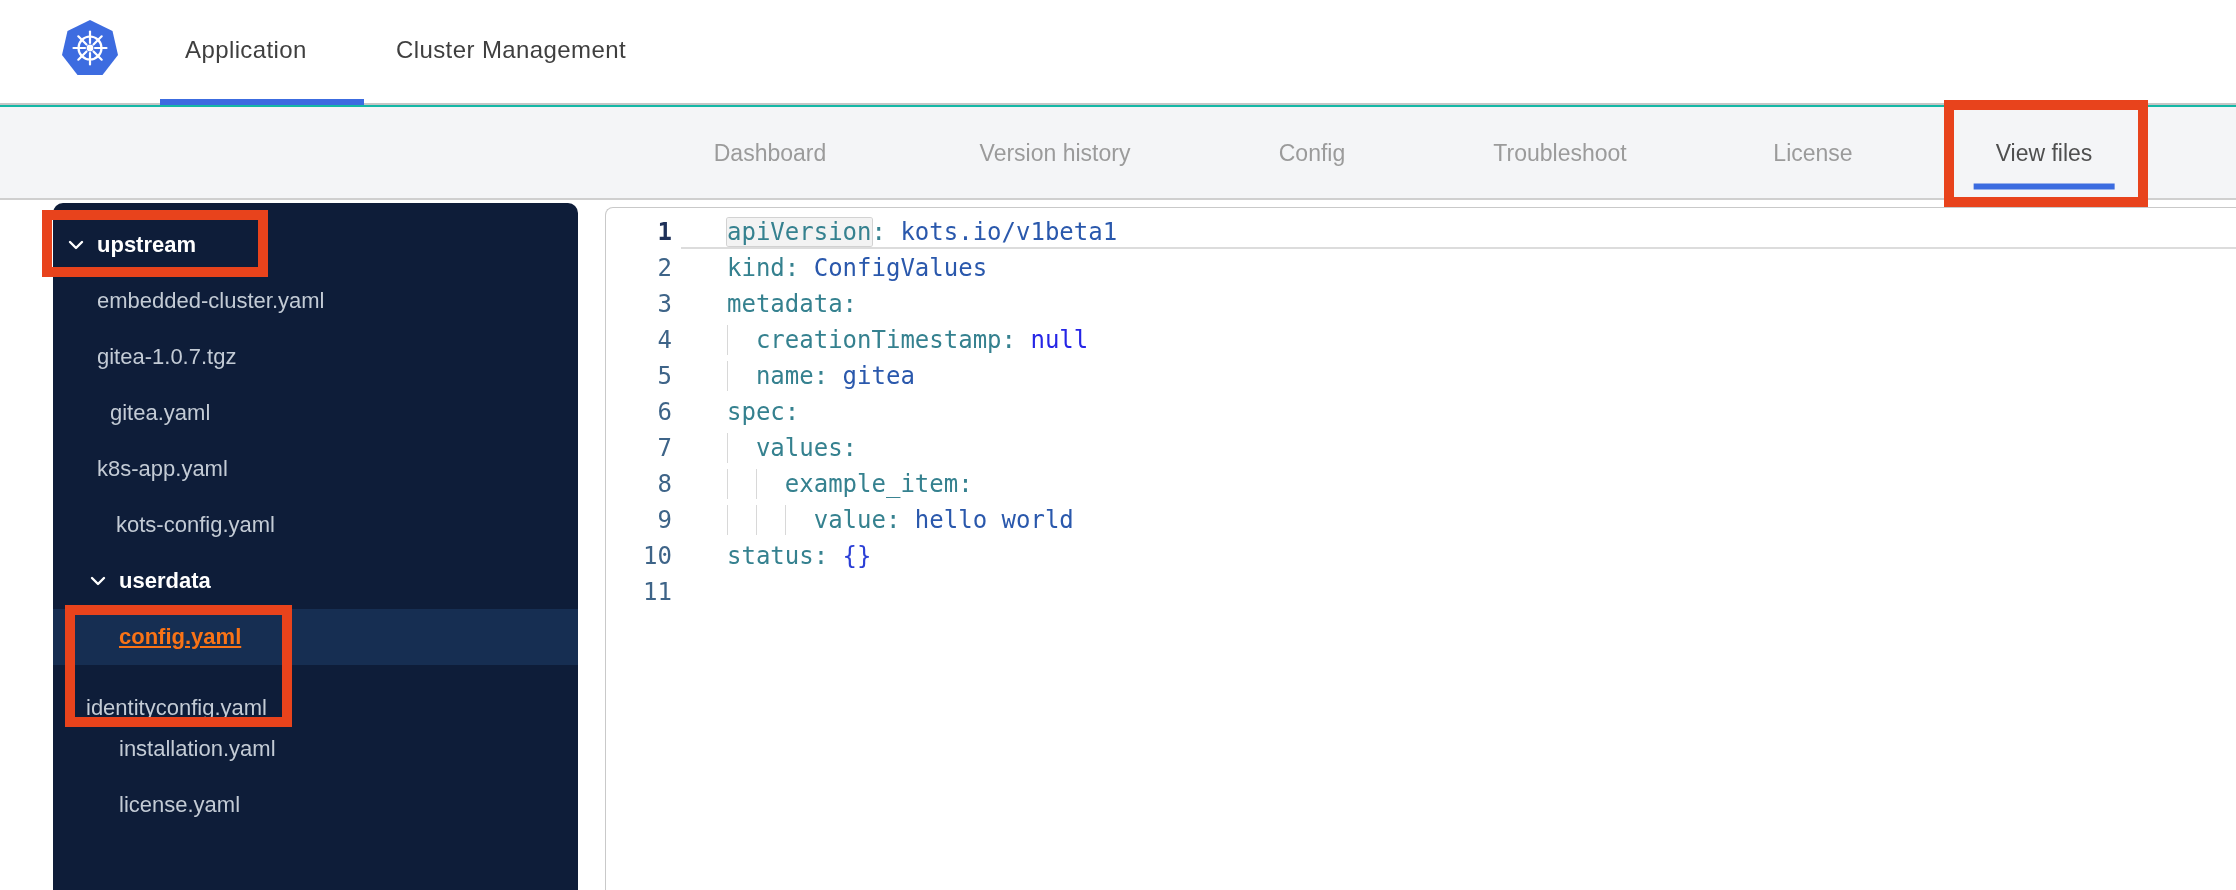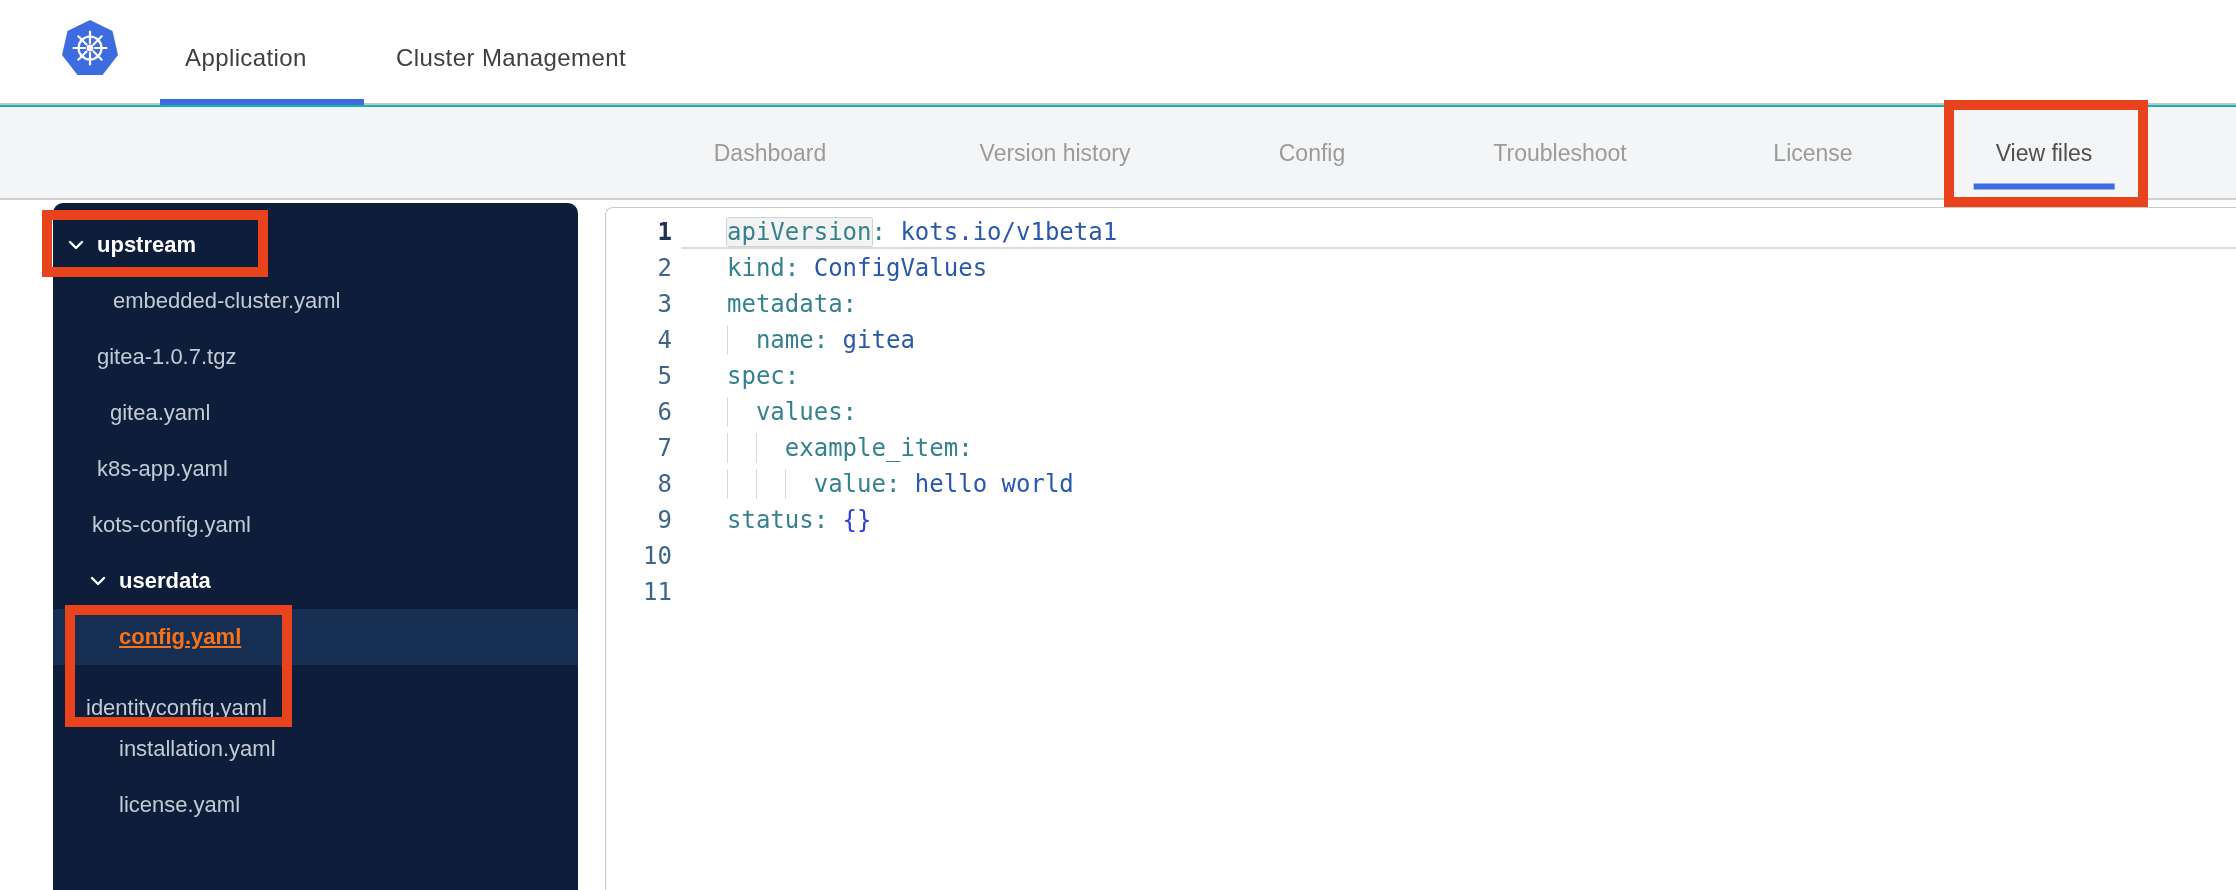--- a/index.html
+++ b/index.html
@@ -27,7 +27,7 @@
   
   .header{position:absolute;left:0;top:0;width:100%;height:105px;background:#fff;border-bottom:2px solid #c6c6c6;}
   .logo{position:absolute;left:62px;top:18px;}
-  .header-tab{position:absolute;top:44px;font-size:24px;color:var(--header-text);letter-spacing:.4px;cursor:pointer;}
+  .header-tab{position:absolute;top:36px;font-size:24px;color:var(--header-text);letter-spacing:.4px;cursor:pointer;}
   .header-tab.app{left:185px;}
   .header-tab.cluster{left:396px;}
   .header-underline{position:absolute;left:160px;top:99px;width:204px;height:6px;background:var(--accent-blue);}

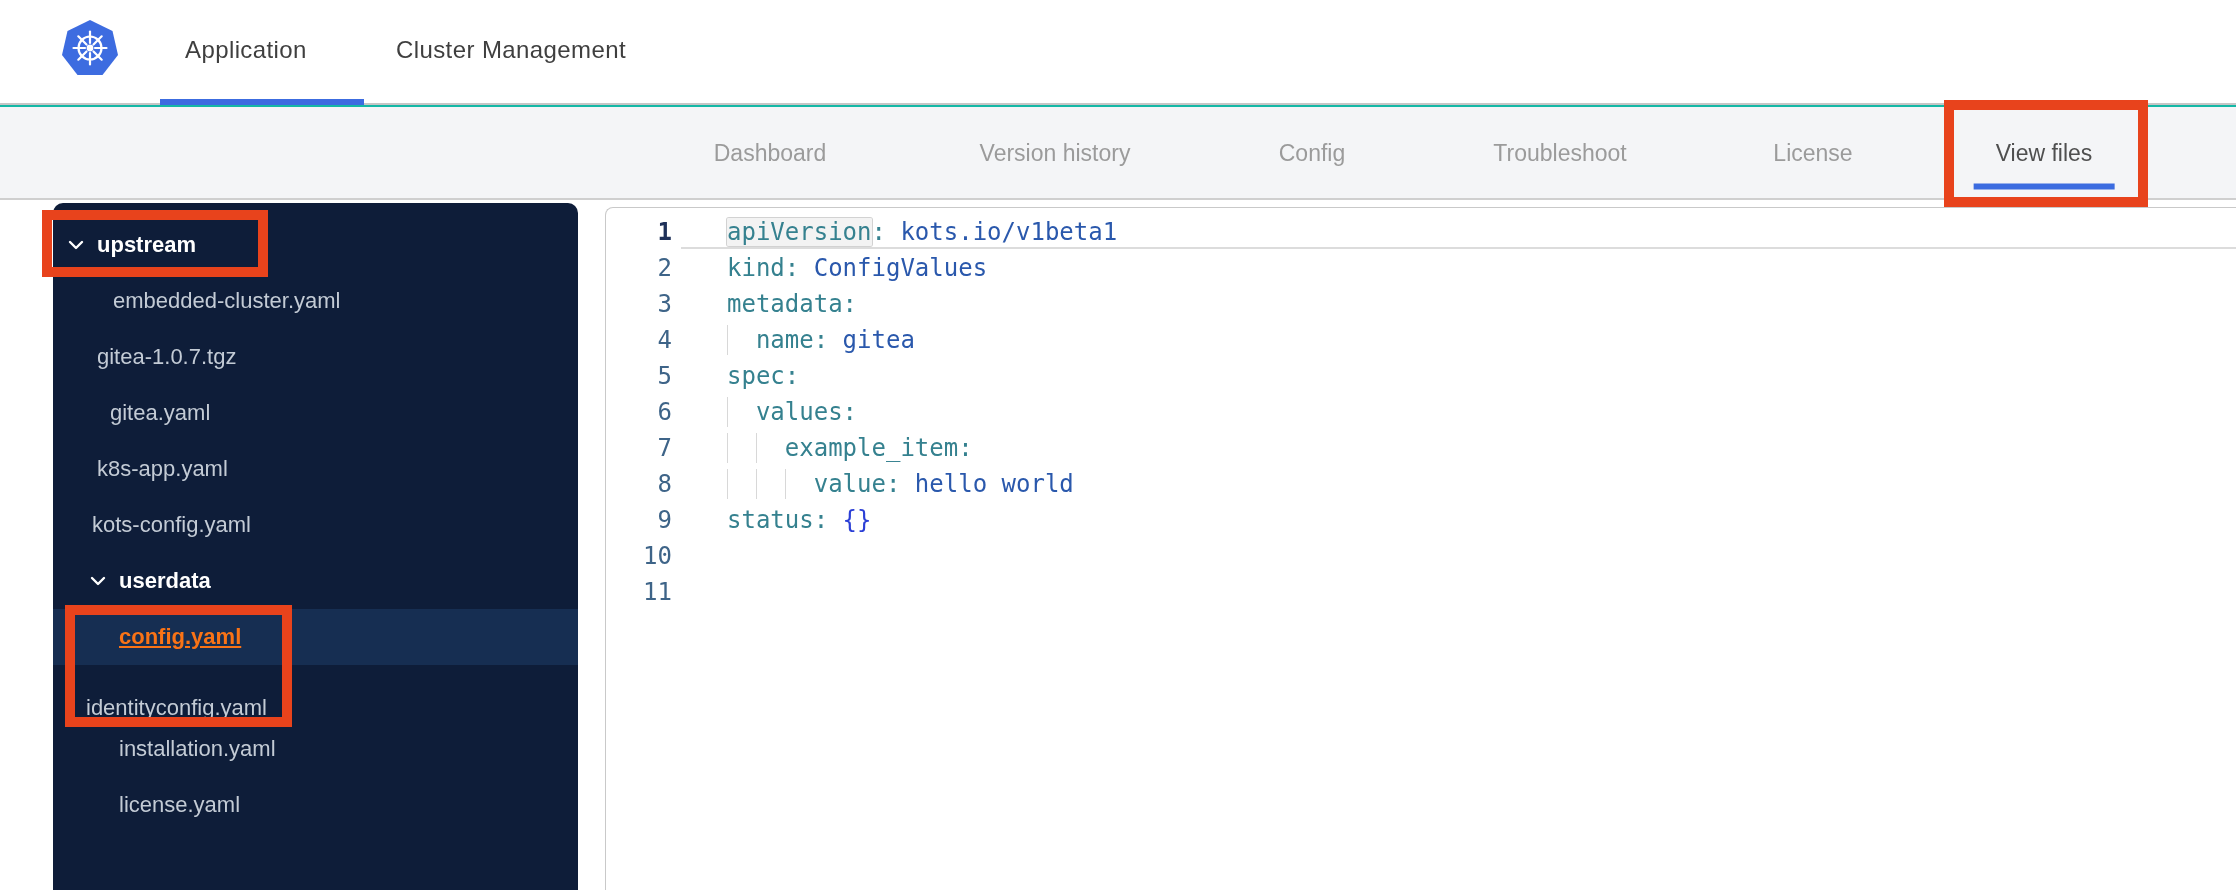--- a/index.html
+++ b/index.html
@@ -109,7 +109,7 @@
         </svg>
         <span>upstream</span>
       </div>
-      <div class="tree-row file" style="padding-left: 60px;">
+      <div class="tree-row file" style="padding-left: 44px;">
         <span>embedded-cluster.yaml</span>
       </div>
       <div class="tree-row file" style="padding-left: 44px;">

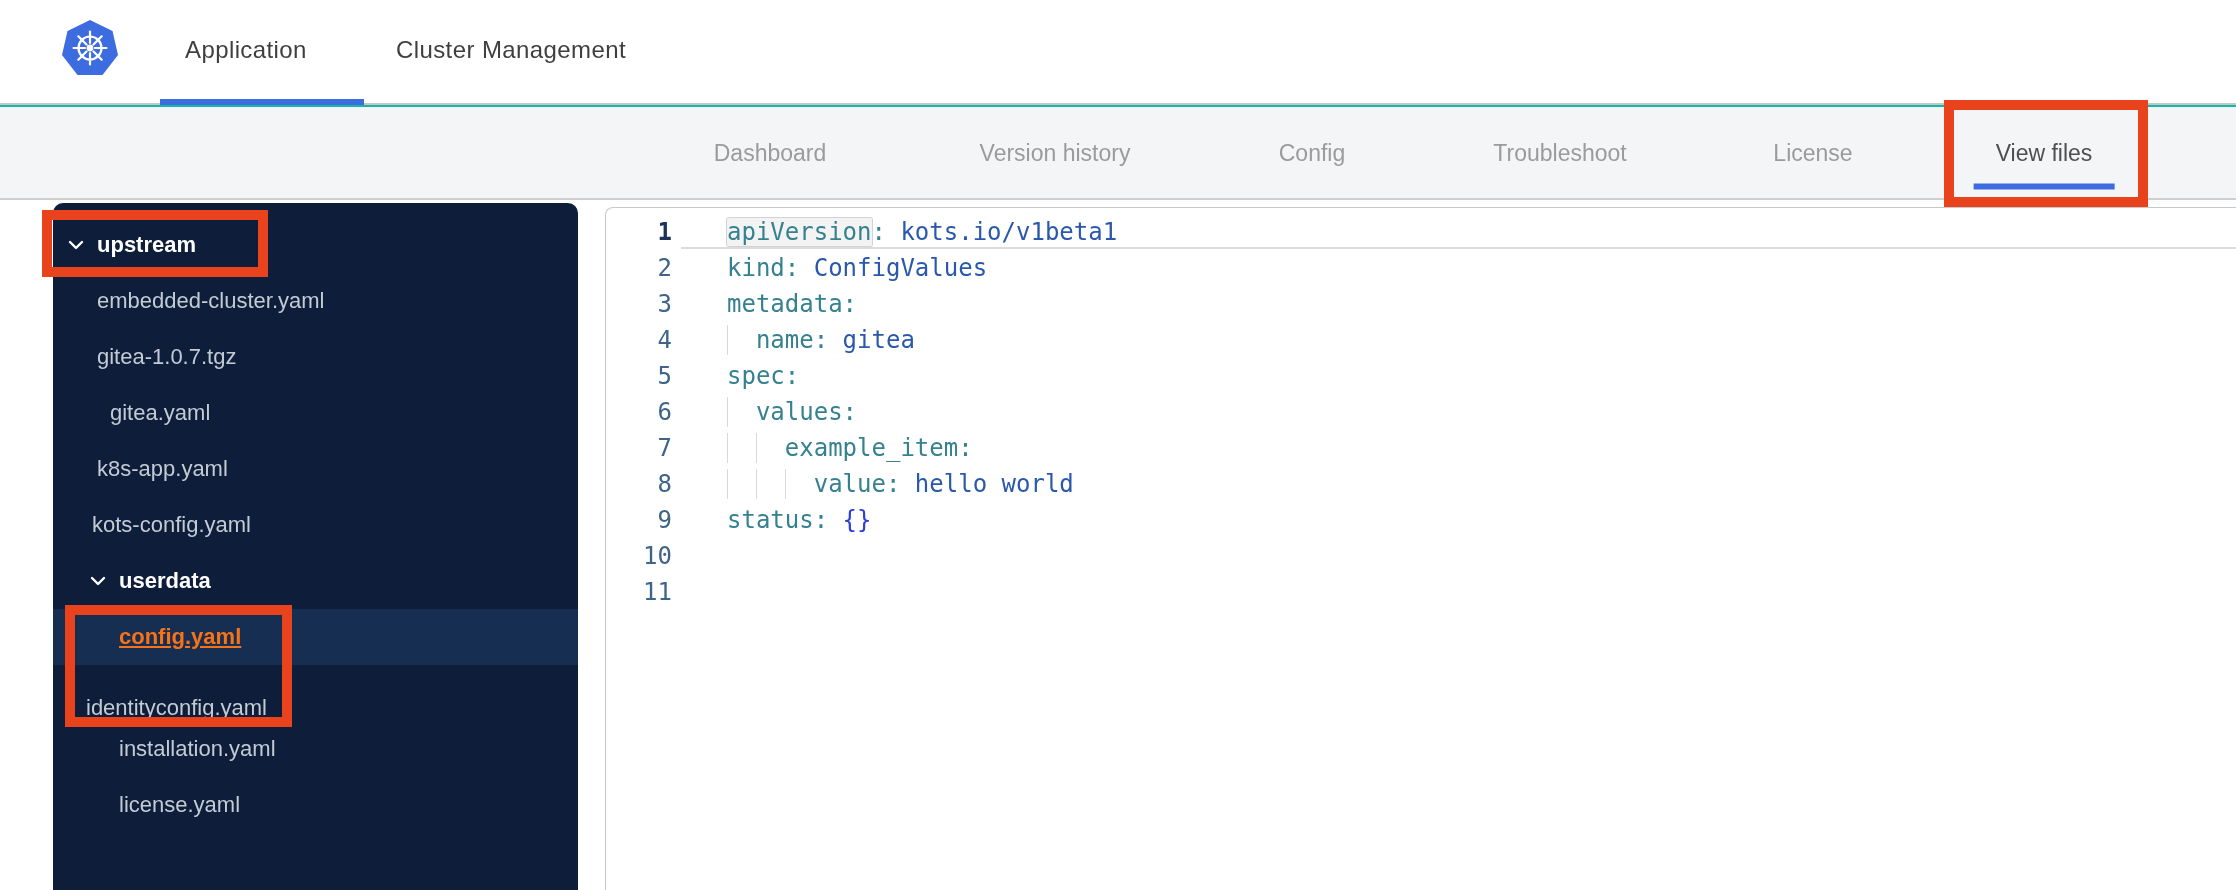--- a/index.html
+++ b/index.html
@@ -162,6 +162,7 @@
         <div class="code-row active"><span class="code-text"><span class="tok-key word-hl">apiVersion</span><span class="tok-key">:</span> <span class="tok-string">kots.io/v1beta1</span></span></div>
         <div class="code-row"><span class="code-text"><span class="tok-key">kind</span><span class="tok-key">:</span> <span class="tok-string">ConfigValues</span></span></div>
         <div class="code-row"><span class="code-text"><span class="tok-key">metadata</span><span class="tok-key">:</span></span></div>
+        <div class="code-row"><span class="indent-guide" style="left: 0px;"></span><span class="code-text">  <span class="tok-key">creationTimestamp</span><span class="tok-key">:</span> <span class="tok-null">null</span></span></div>
         <div class="code-row"><span class="indent-guide" style="left: 0px;"></span><span class="code-text">  <span class="tok-key">name</span><span class="tok-key">:</span> <span class="tok-string">gitea</span></span></div>
         <div class="code-row"><span class="code-text"><span class="tok-key">spec</span><span class="tok-key">:</span></span></div>
         <div class="code-row"><span class="indent-guide" style="left: 0px;"></span><span class="code-text">  <span class="tok-key">values</span><span class="tok-key">:</span></span></div>

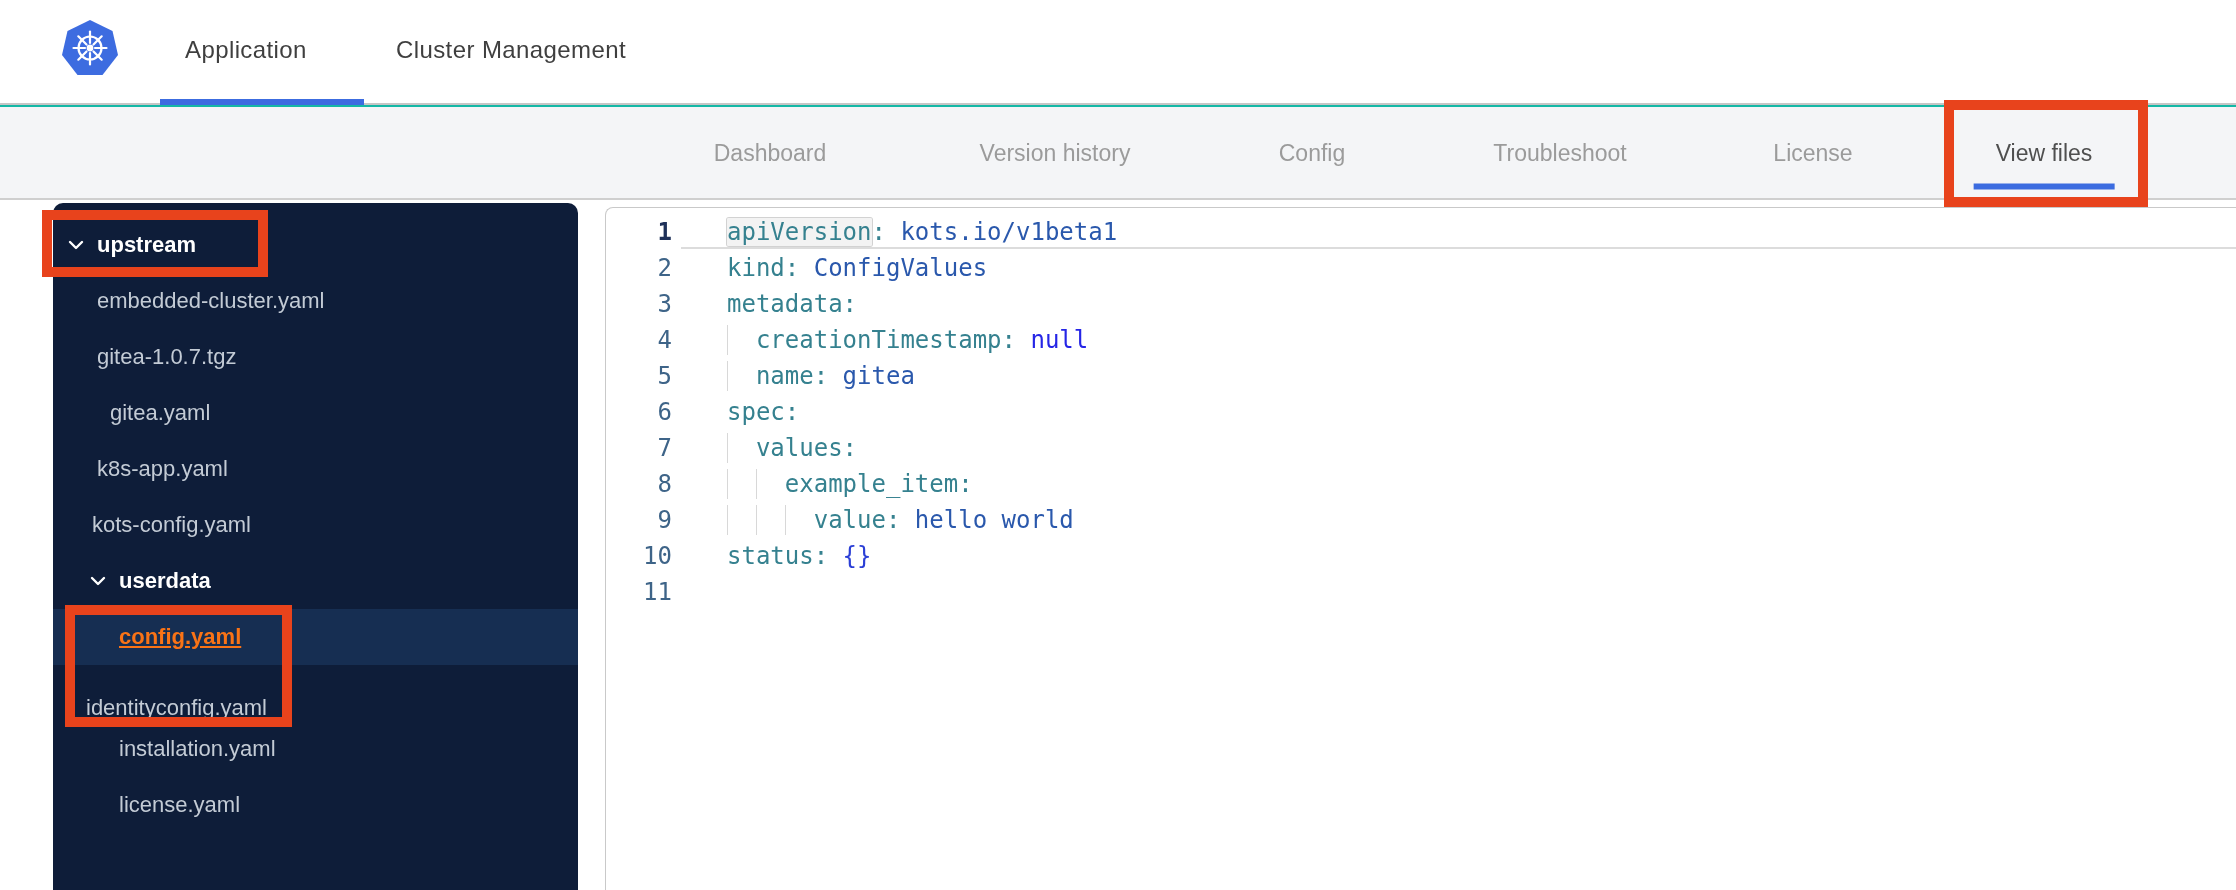--- a/index.html
+++ b/index.html
@@ -121,7 +121,7 @@
       <div class="tree-row file" style="padding-left: 44px; align-items: center;">
         <span>k8s-app.yaml</span>
       </div>
-      <div class="tree-row file" style="padding-left: 39px;">
+      <div class="tree-row file" style="padding-left: 63px;">
         <span>kots-config.yaml</span>
       </div>
       <div class="tree-row folder" style="padding-left: 37px;">

